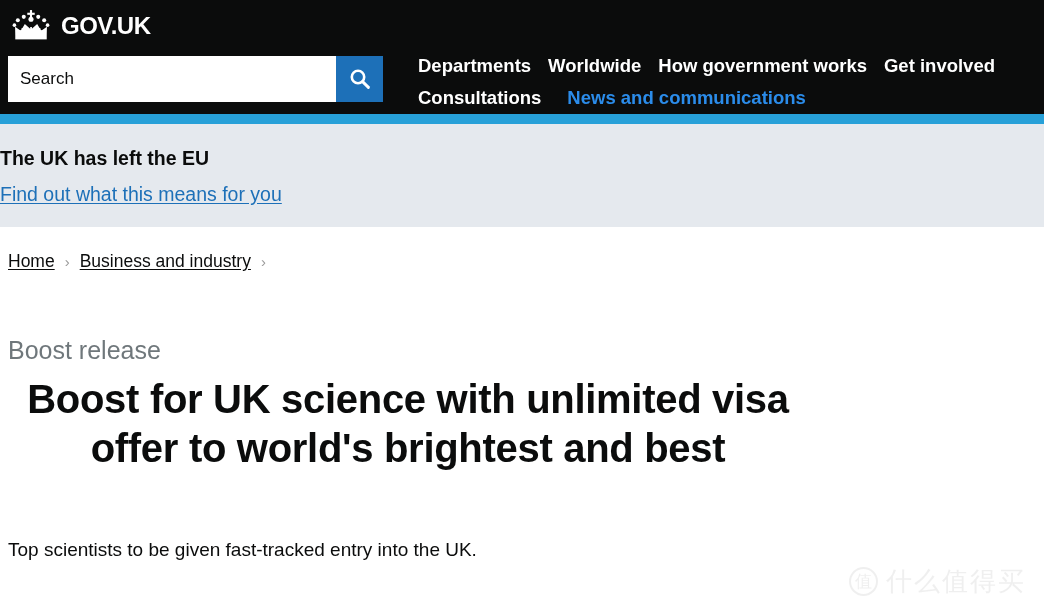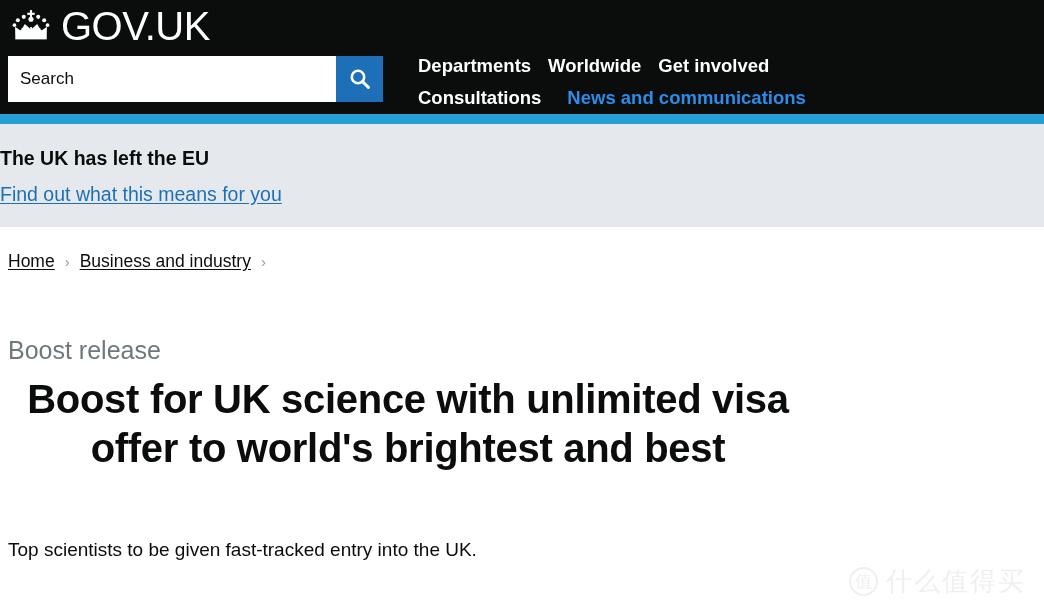--- a/index.html
+++ b/index.html
@@ -41,8 +41,8 @@
 
   .govuk-wordmark {
     color: #ffffff;
-    font-size: 40px;
-    font-weight: normal;
+    font-size: 24px;
+    font-weight: bold;
     letter-spacing: -0.5px;
     line-height: 34px;
     margin-left: 7px;

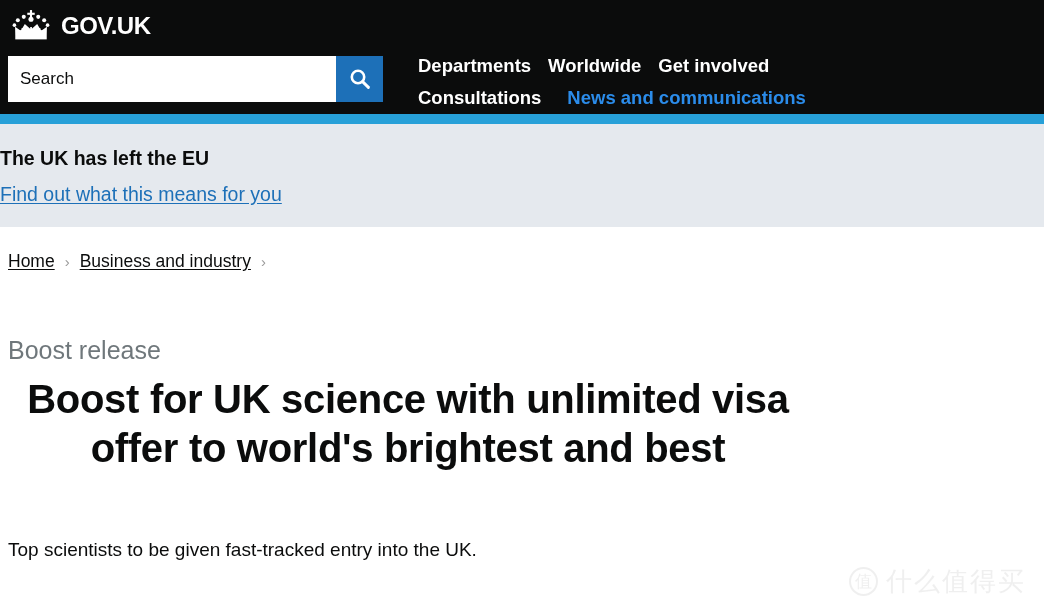--- a/index.html
+++ b/index.html
@@ -274,6 +274,7 @@
     <div class="nav-row">
       <a class="nav-link" href="#">Departments</a>
       <a class="nav-link" href="#">Worldwide</a>
+      <a class="nav-link" href="#">How government works</a>
       <a class="nav-link" href="#">Get involved</a>
     </div>
     <div class="nav-row">

